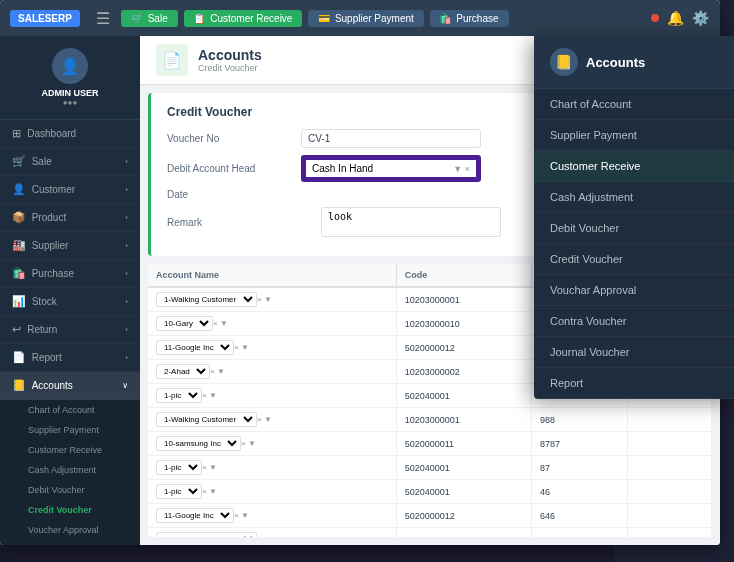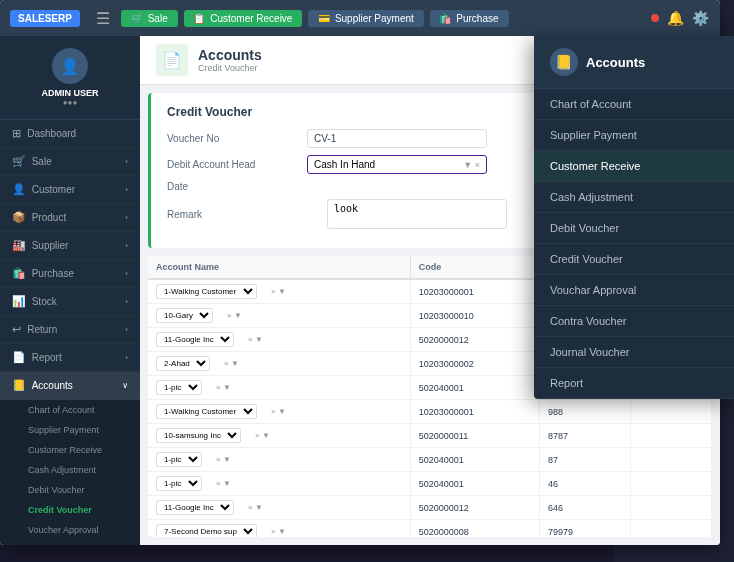--- a/index.html
+++ b/index.html
@@ -232,7 +232,7 @@
       display: flex;
       align-items: center;
       margin-bottom: 7px;
-      gap: 20px;
+      gap: 14px;
     }
     .form-label {
       width: 120px;

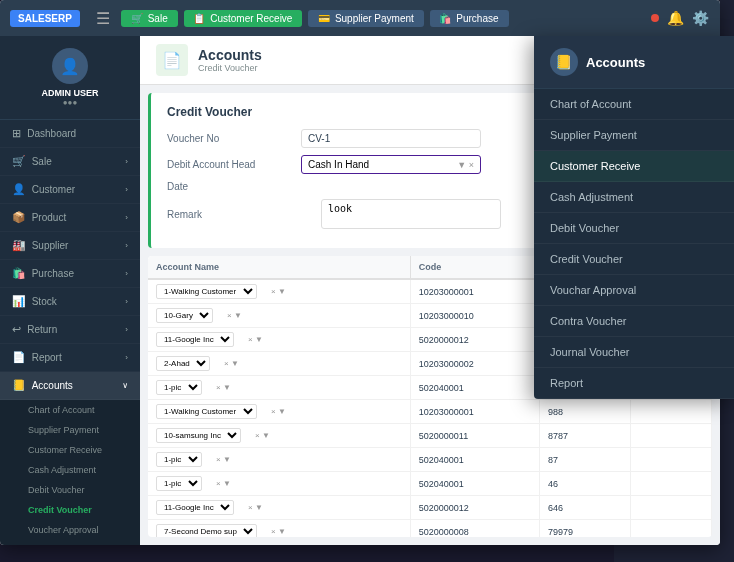--- a/index.html
+++ b/index.html
@@ -251,7 +251,7 @@
     }
     .form-select {
       flex: 1;
-      border: 1px solid #4c1d95;
+      border: 5px solid #4c1d95;
       border-radius: 3px;
       padding: 3px 6px;
       font-size: 10px;

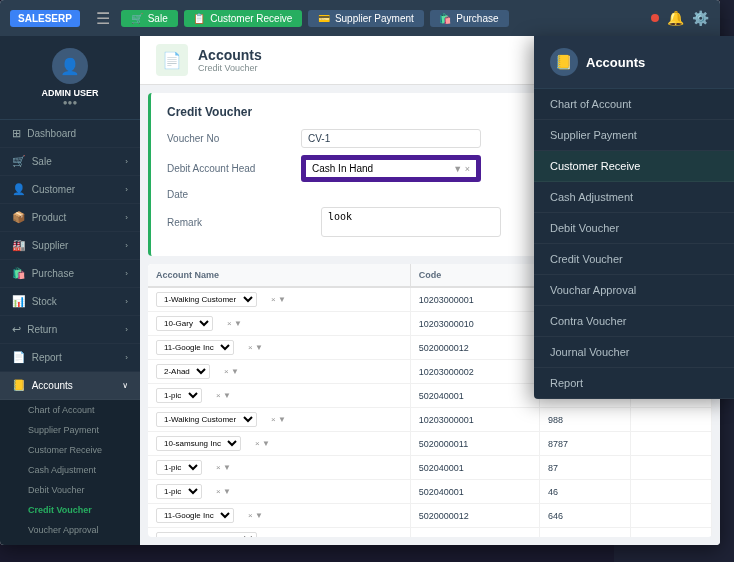--- a/index.html
+++ b/index.html
@@ -304,7 +304,7 @@
     .cell-with-select {
       display: flex;
       align-items: center;
-      gap: 14px;
+      gap: 0;
     }
     .mini-select {
       border: 1px solid #ddd;

